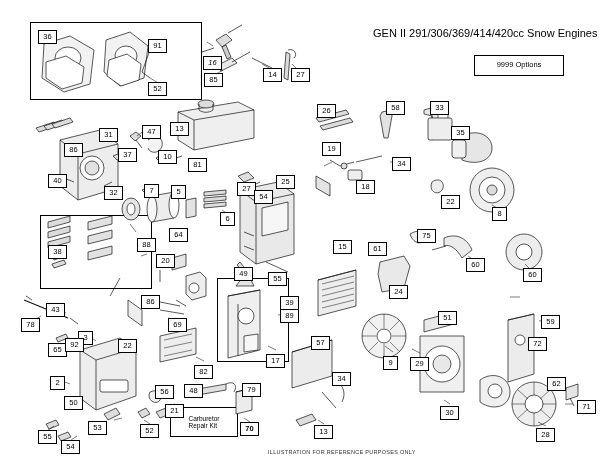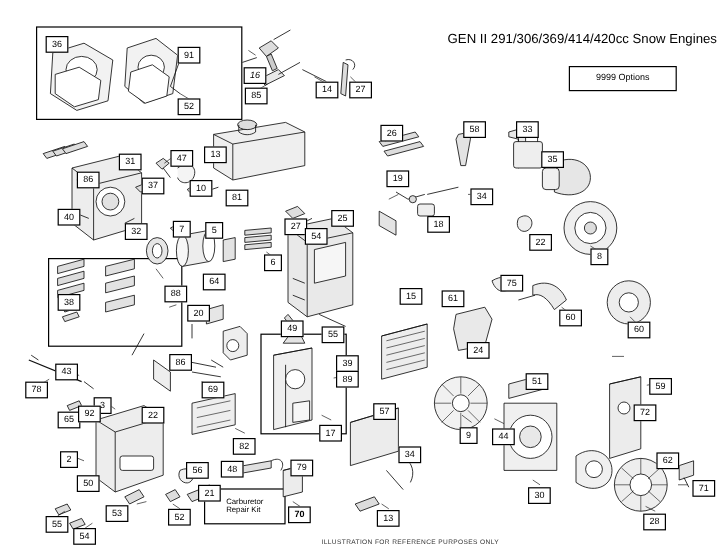--- a/index.html
+++ b/index.html
@@ -366,7 +366,7 @@
       <div class="callout" style="left: 65px; top: 338px; width: 17px; height: 12px; text-align: center;">92</div>
       <div class="callout" style="left: 118px; top: 339px; width: 17px; height: 12px;">22</div>
       <div class="callout" style="left: 383px; top: 356px; width: 13px; height: 12px;">9</div>
-      <div class="callout" style="left: 410px; top: 357px; width: 17px; height: 12px;">44</div>
+      <div class="callout" style="left: 410px; top: 357px; width: 17px; height: 12px;">29</div>
       <div class="callout" style="left: 194px; top: 365px; width: 17px; height: 12px;">82</div>
       <div class="callout" style="left: 266px; top: 354px; width: 17px; height: 12px;">17</div>
       <div class="callout" style="left: 50px; top: 376px; width: 13px; height: 12px;">2</div>

